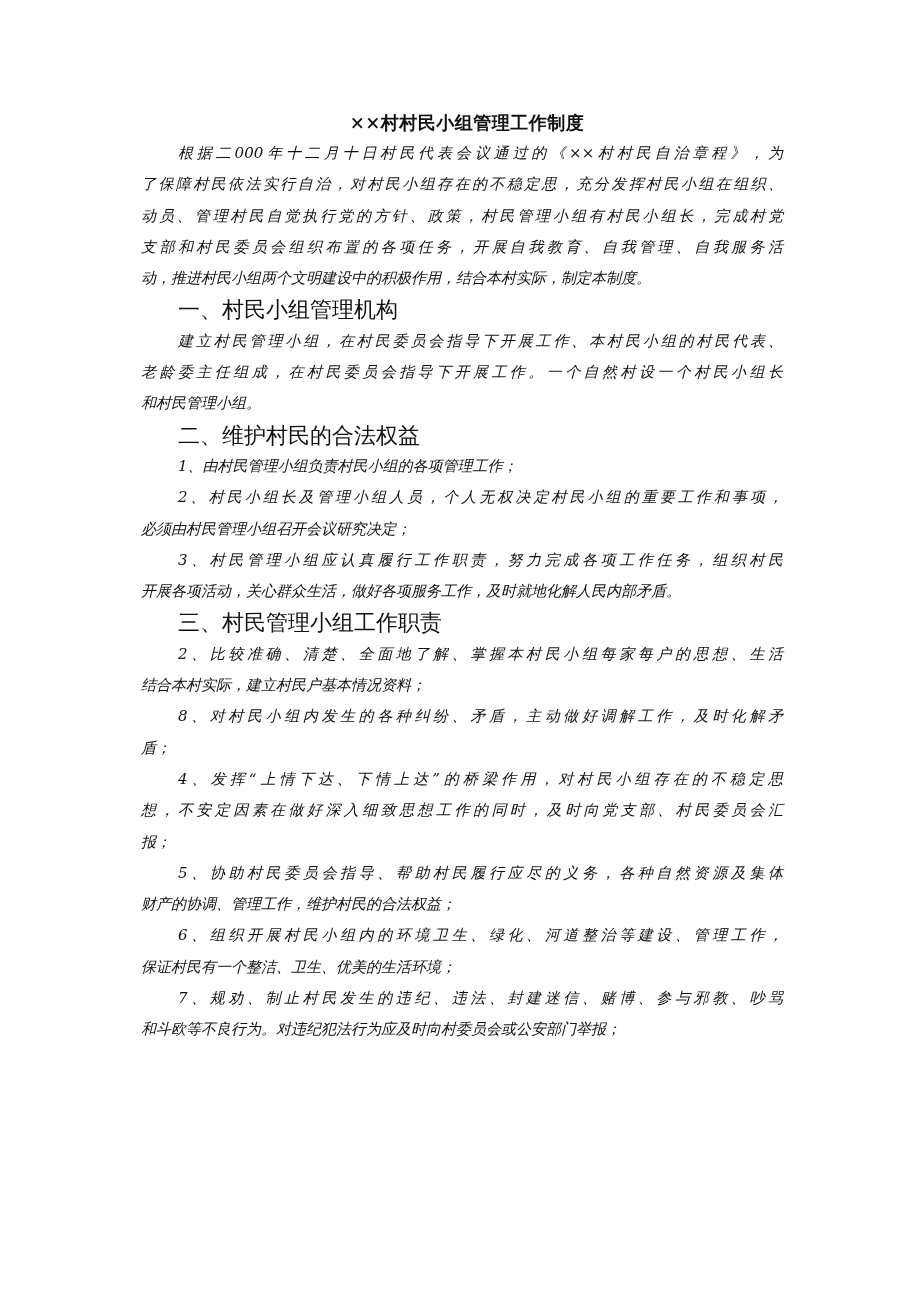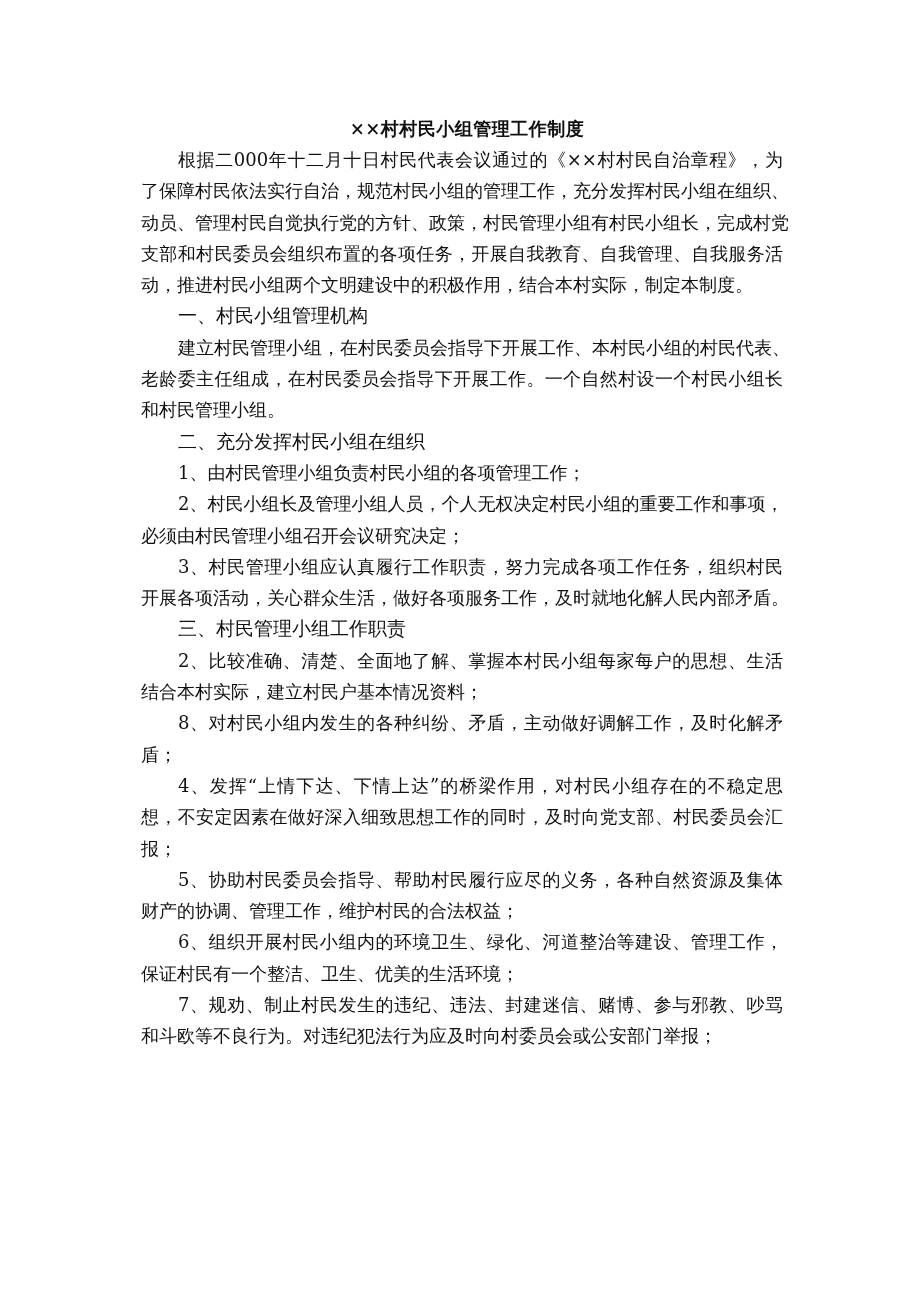--- a/index.html
+++ b/index.html
@@ -5,7 +5,7 @@
   html, body { margin: 0; padding: 0; background: #ffffff; }
   body { width: 920px; height: 1302px; position: relative; overflow: hidden;
          font-family: "DejaVu Serif", "Liberation Serif", serif; color: #111; }
-  .page { position: absolute; left: 141px; top: 118px; width: 642px; }
+  .page { position: absolute; left: 141px; top: 112px; width: 642px; }
   .title { text-align: center; font-size: 18px; font-weight: bold; line-height: 22px;
            height: 22px; margin-bottom: 4px; letter-spacing: 0.5px; padding-left: 10px; }
   .line { font-size: 18px; line-height: 31.3px; height: 31.3px; white-space: nowrap;

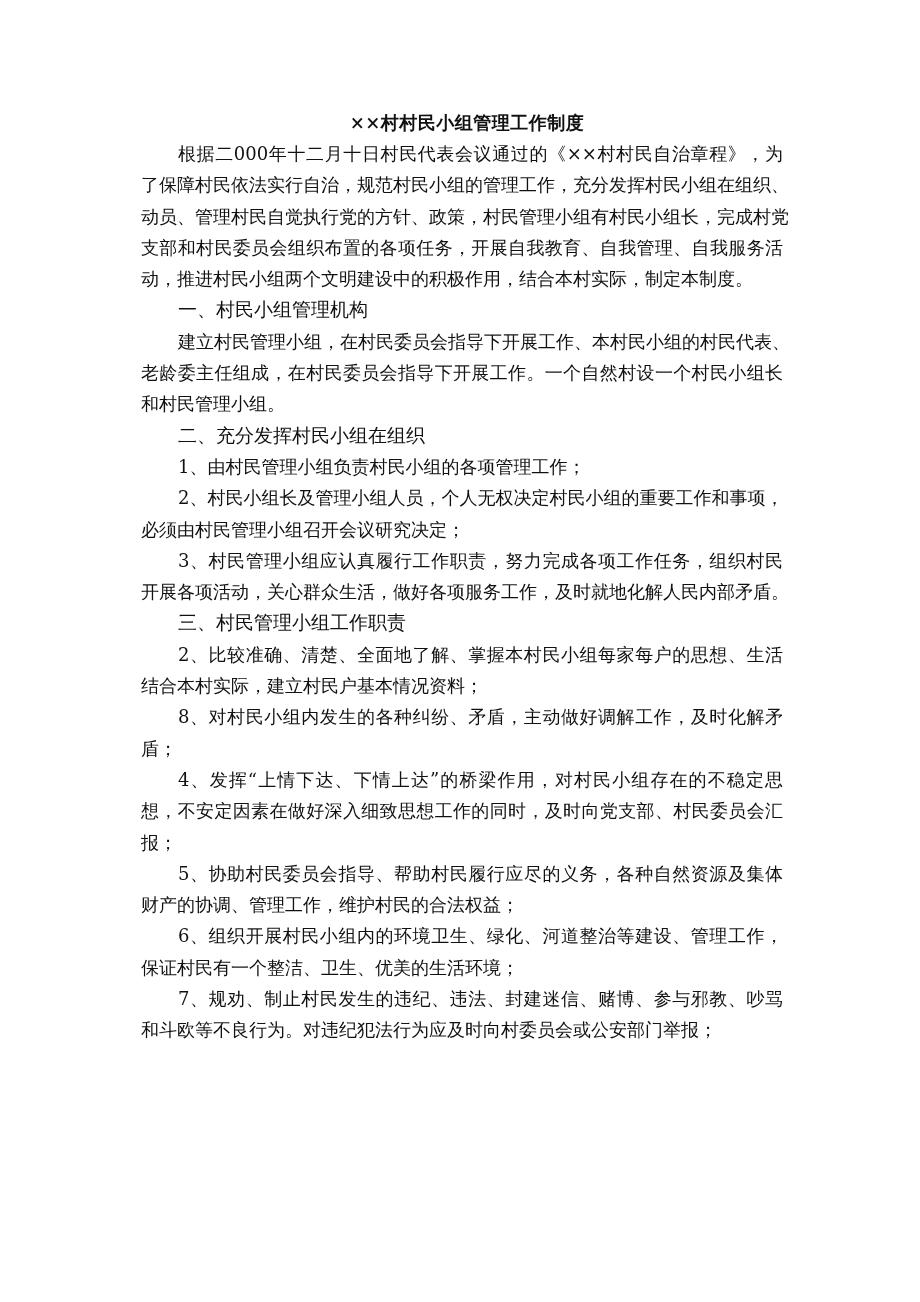--- a/index.html
+++ b/index.html
@@ -8,8 +8,8 @@
   .page { position: absolute; left: 141px; top: 112px; width: 642px; }
   .title { text-align: center; font-size: 18px; font-weight: bold; line-height: 22px;
            height: 22px; margin-bottom: 4px; letter-spacing: 0.5px; padding-left: 10px; }
-  .line { font-size: 18px; line-height: 31.3px; height: 31.3px; white-space: nowrap;
-          text-align: justify; text-align-last: justify; letter-spacing: 0; }
+  .line { font-size: 15px; line-height: 31.3px; height: 31.3px; white-space: nowrap;
+          text-align: justify; text-align-last: justify; letter-spacing: 0; font-style: italic; }
   .line.last { text-align-last: left; }
   .line.indent { padding-left: 37px; }
   .heading { font-size: 19px; line-height: 31.3px; height: 31.3px; padding-left: 37px; white-space: nowrap; }

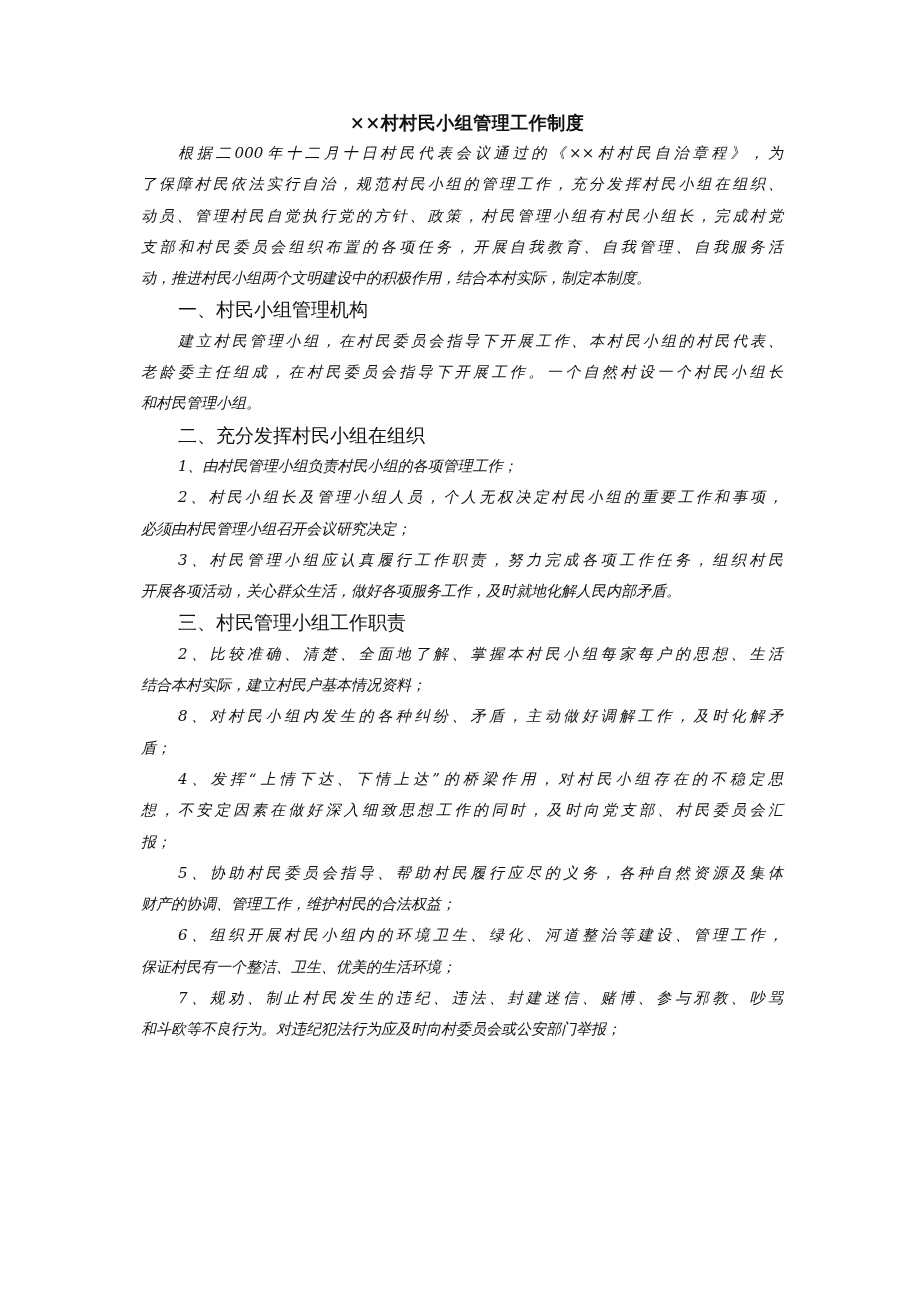--- a/index.html
+++ b/index.html
@@ -22,7 +22,7 @@
   <div id="body">
       <div>
         <div class="line indent">根据二000年十二月十日村民代表会议通过的《××村村民自治章程》，为</div>
-        <div class="line">了保障村民依法实行自治，规范村民小组的管理工作，充分发挥村民小组在组织、</div>
+        <div class="line">了保障村民依法实行自治，对村民小组存在的不稳定思，充分发挥村民小组在组织、</div>
         <div class="line">动员、管理村民自觉执行党的方针、政策，村民管理小组有村民小组长，完成村党</div>
         <div class="line">支部和村民委员会组织布置的各项任务，开展自我教育、自我管理、自我服务活</div>
         <div class="line last">动，推进村民小组两个文明建设中的积极作用，结合本村实际，制定本制度。</div>

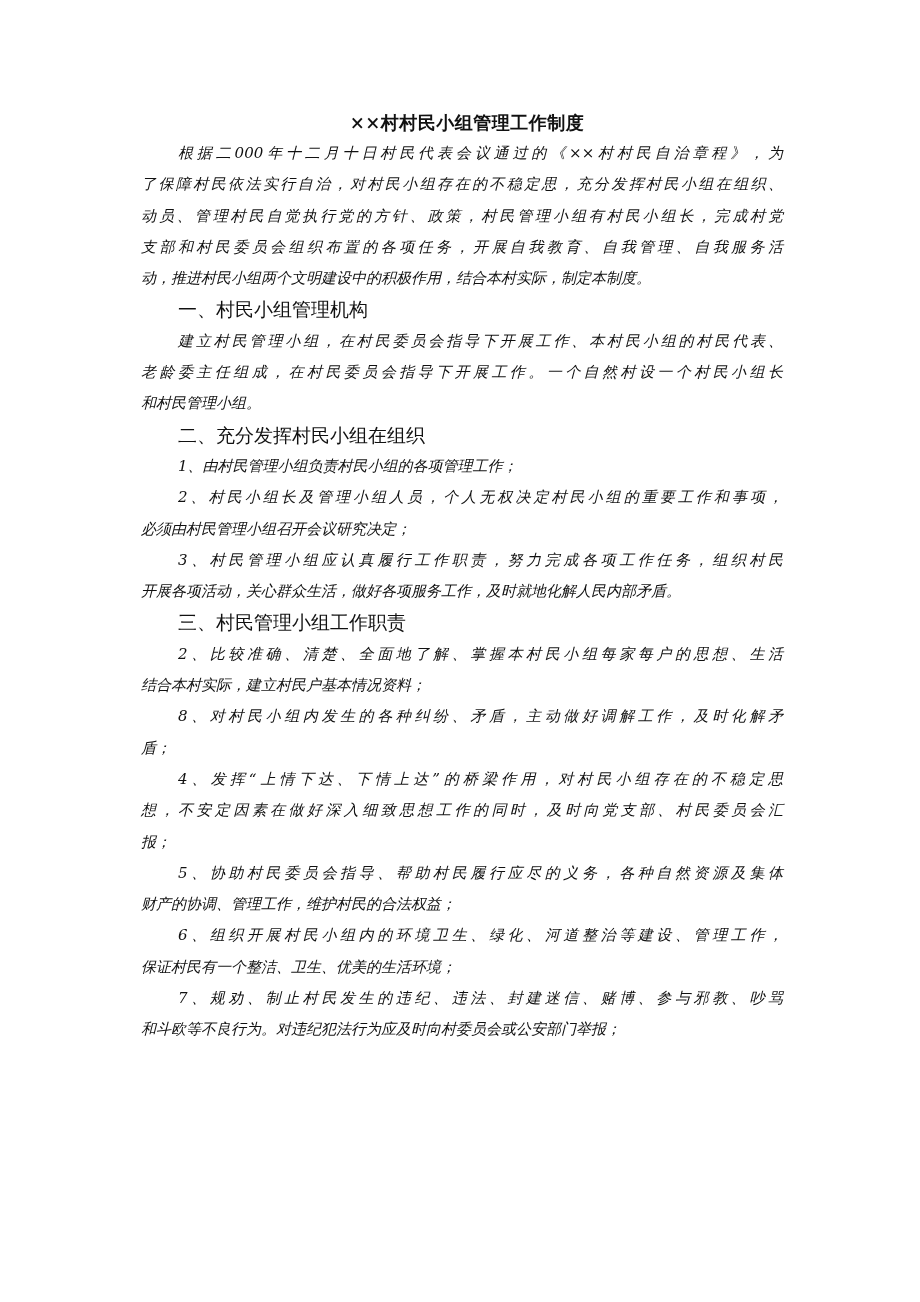--- a/index.html
+++ b/index.html
@@ -12,7 +12,7 @@
           text-align: justify; text-align-last: justify; letter-spacing: 0; font-style: italic; }
   .line.last { text-align-last: left; }
   .line.indent { padding-left: 37px; }
-  .heading { font-size: 19px; line-height: 31.3px; height: 31.3px; padding-left: 37px; white-space: nowrap; }
+  .heading { font-size: 22px; line-height: 31.3px; height: 31.3px; padding-left: 37px; white-space: nowrap; }
 </style>
 </head>
 <body>

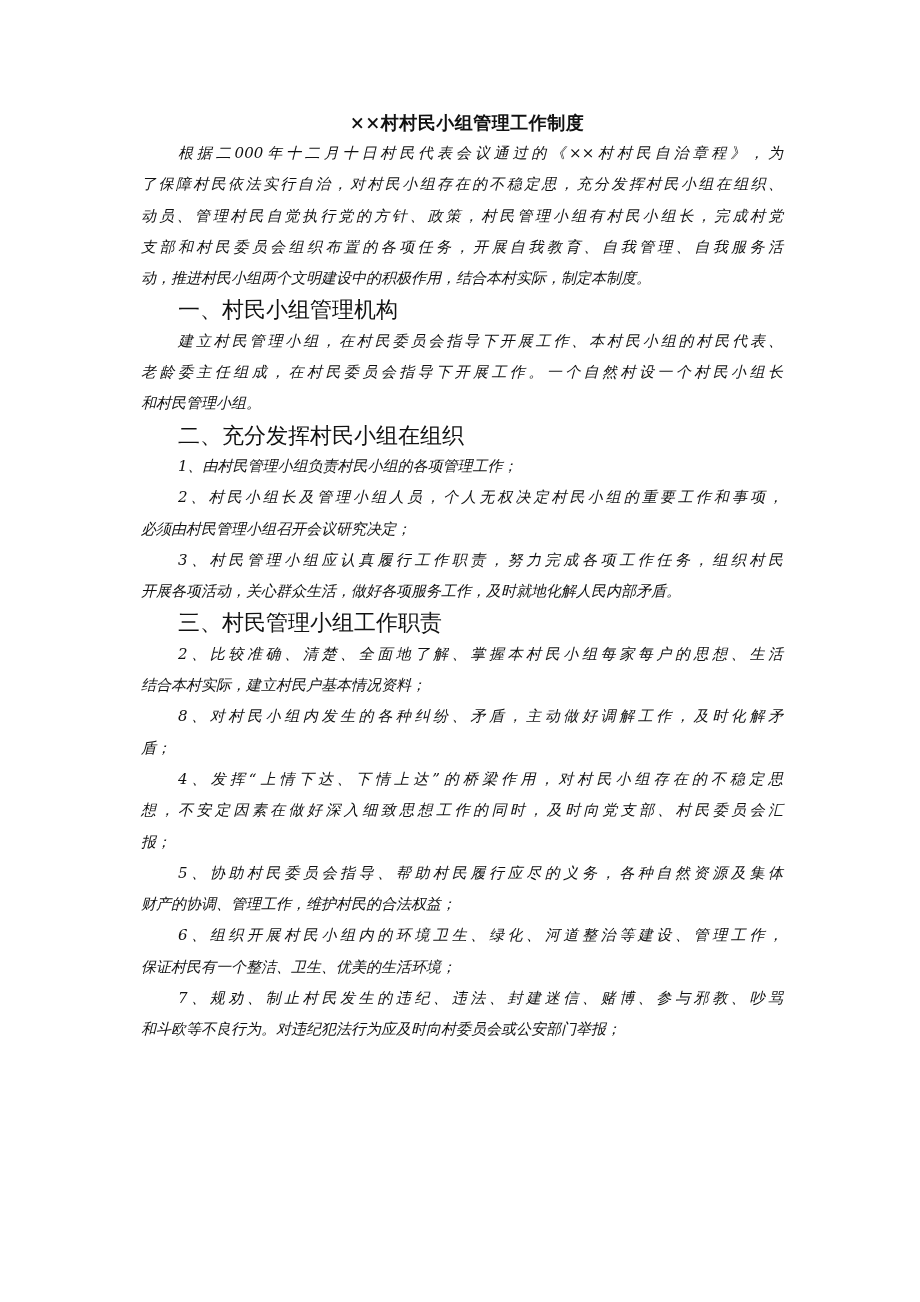--- a/index.html
+++ b/index.html
@@ -36,7 +36,7 @@
         <div class="line last">和村民管理小组。</div>
       </div>
       <div>
-        <div class="heading">二、充分发挥村民小组在组织</div>
+        <div class="heading">二、维护村民的合法权益</div>
       </div>
       <div>
         <div class="line indent last">1、由村民管理小组负责村民小组的各项管理工作；</div>

